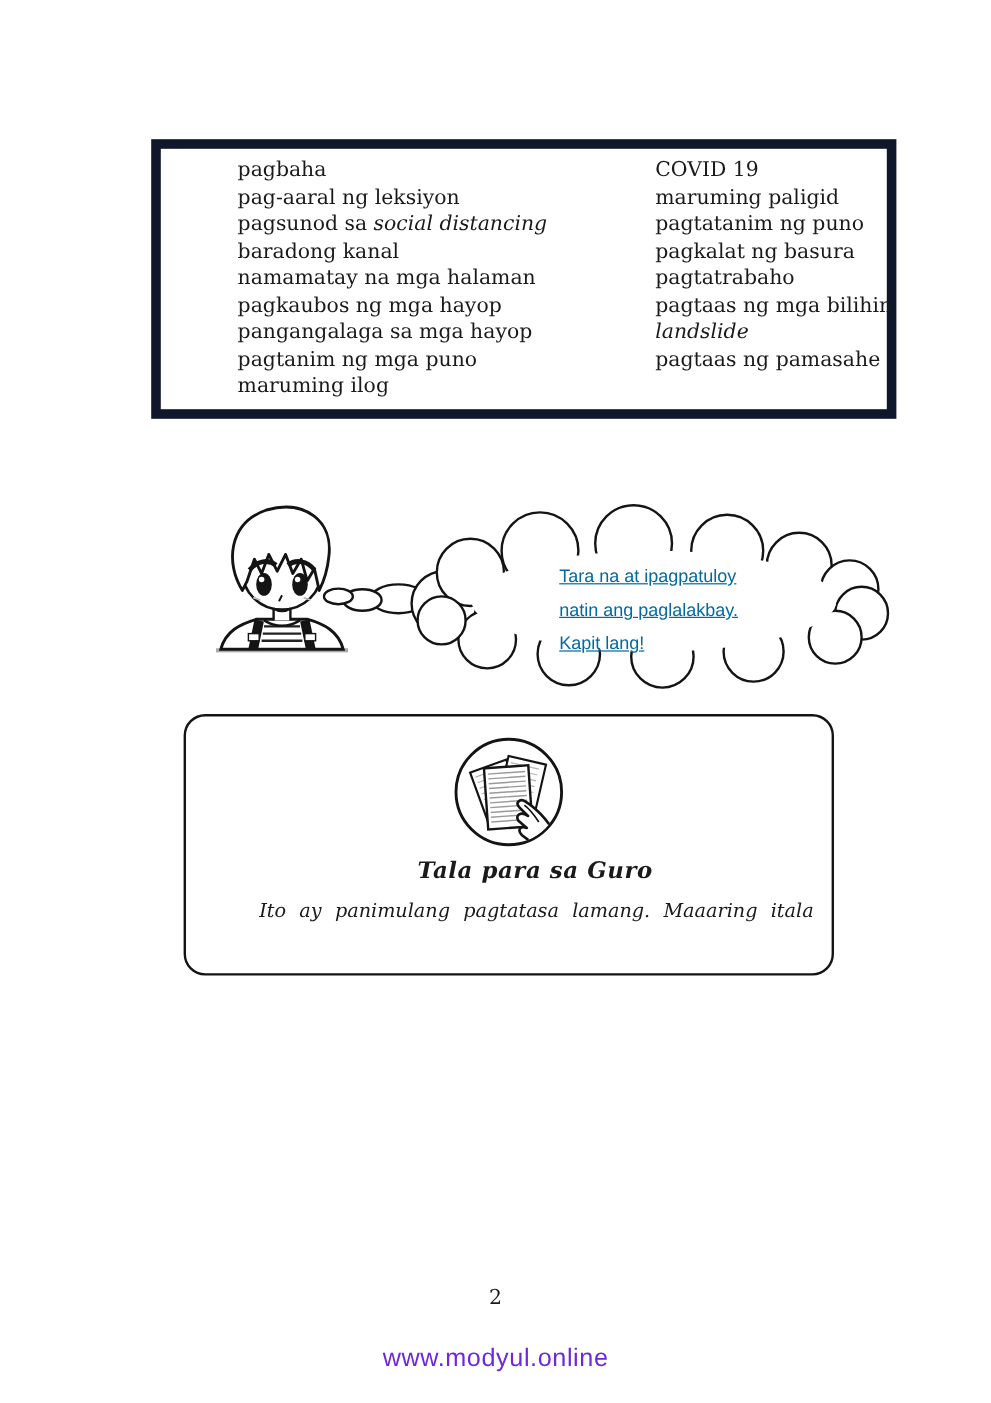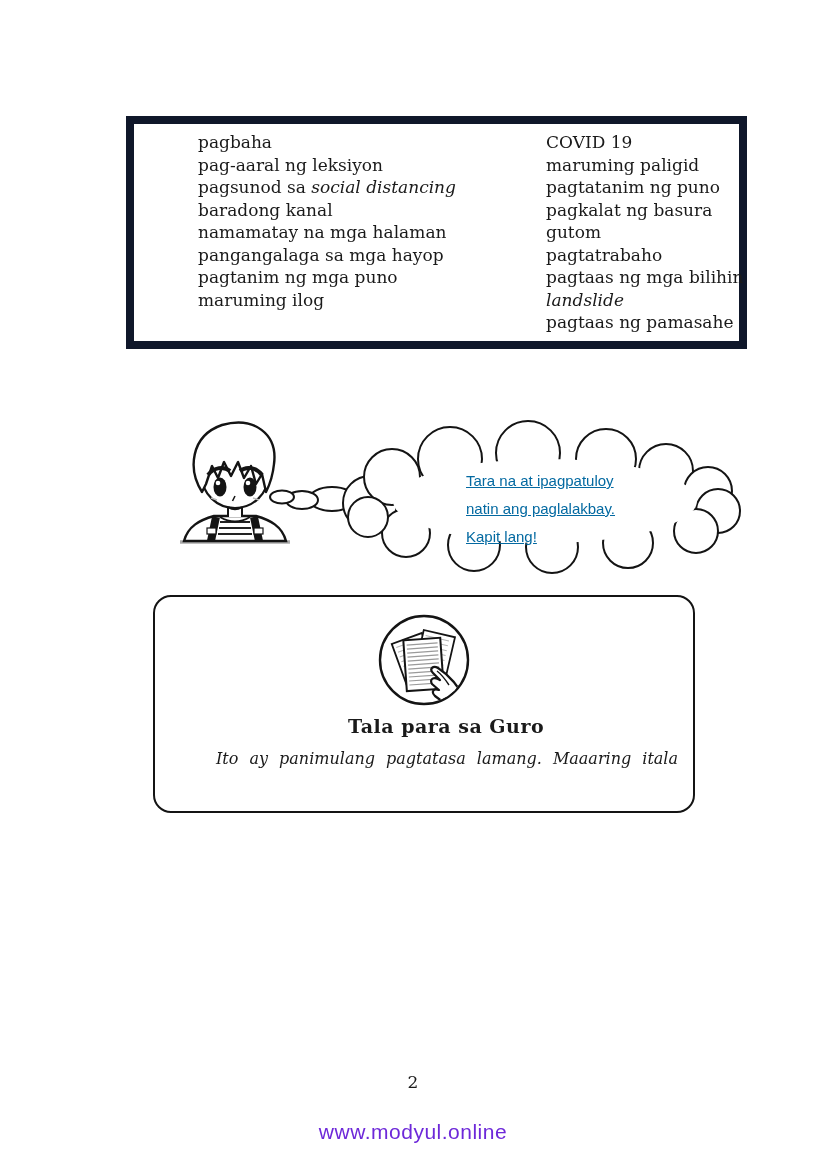--- a/index.html
+++ b/index.html
@@ -97,7 +97,6 @@
         <div class="wb-item"><span>maruming paligid</span></div>
         <div class="wb-item"><span>pagtatanim ng puno</span></div>
         <div class="wb-item"><span>pagkalat ng basura</span></div>
-        <div class="wb-item"><span>gutom</span></div>
         <div class="wb-item"><span>pagtatrabaho</span></div>
         <div class="wb-item"><span>pagtaas ng mga bilihin</span></div>
         <div class="wb-item"><span class="it">landslide</span></div>

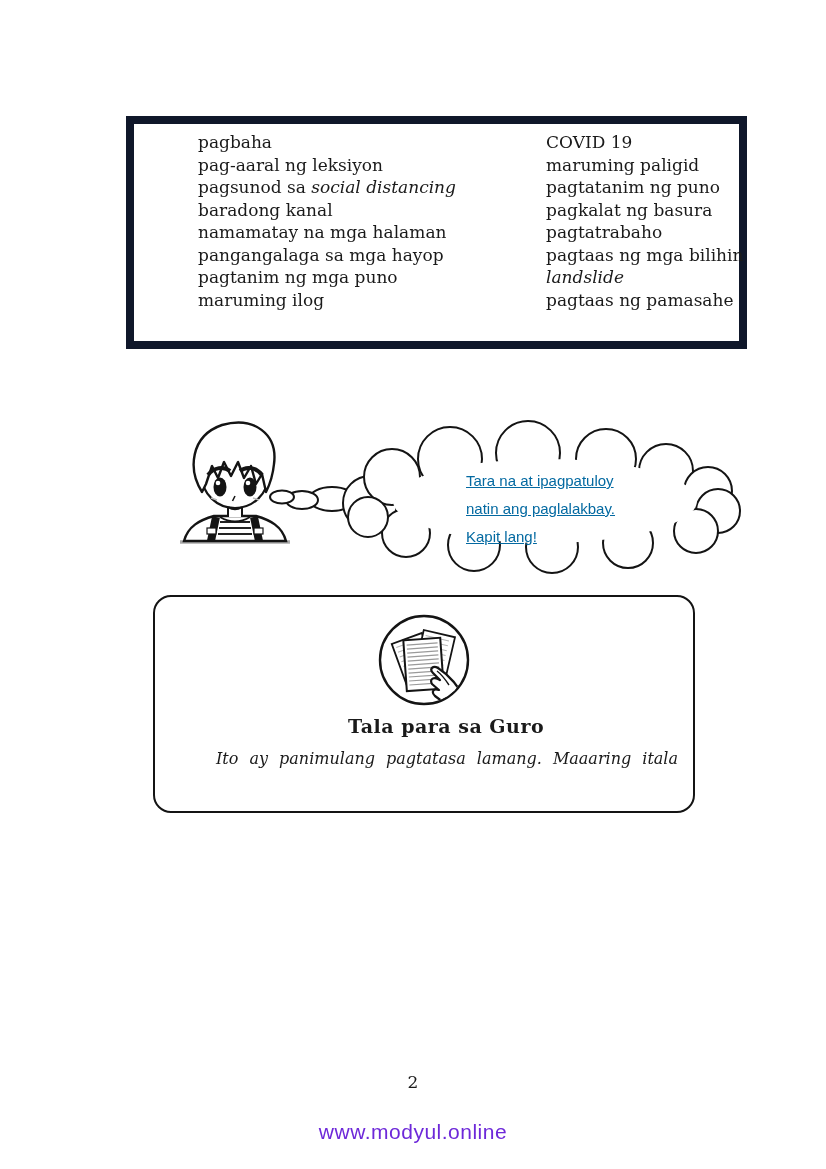--- a/index.html
+++ b/index.html
@@ -88,6 +88,7 @@
         <div class="wb-item"><span>pagsunod sa </span><span class="it">social distancing</span></div>
         <div class="wb-item"><span>baradong kanal</span></div>
         <div class="wb-item"><span>namamatay na mga halaman</span></div>
+        <div class="wb-item"><span>pagkaubos ng mga hayop</span></div>
         <div class="wb-item"><span>pangangalaga sa mga hayop</span></div>
         <div class="wb-item"><span>pagtanim ng mga puno</span></div>
         <div class="wb-item"><span>maruming ilog</span></div>

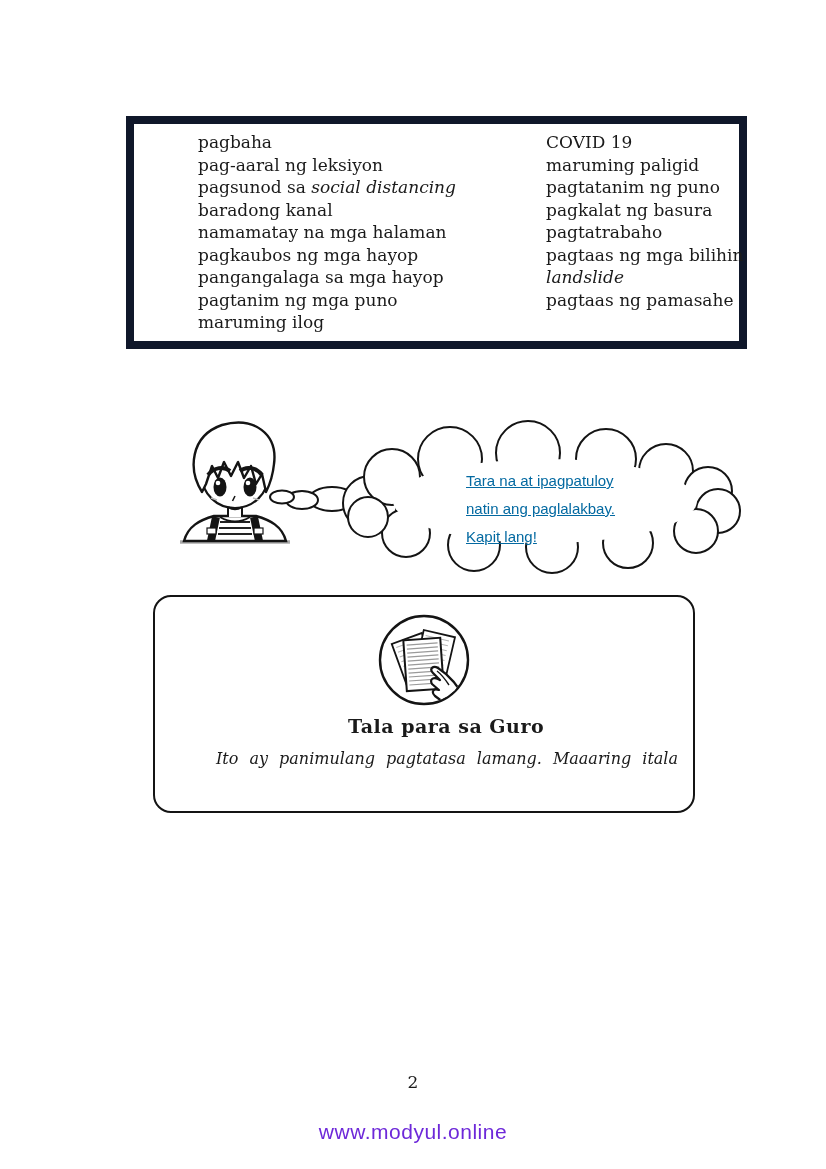--- a/index.html
+++ b/index.html
@@ -50,7 +50,7 @@
   .note-icon{display:block;margin:16px auto 0;width:94px;height:94px;}
   .note-title{
     margin-top:8px;
-    font-size:19px;font-weight:bold;
+    font-size:19px;font-weight:bold;font-style:italic;
     letter-spacing:0.5px;
     margin-left:44px;
   }

